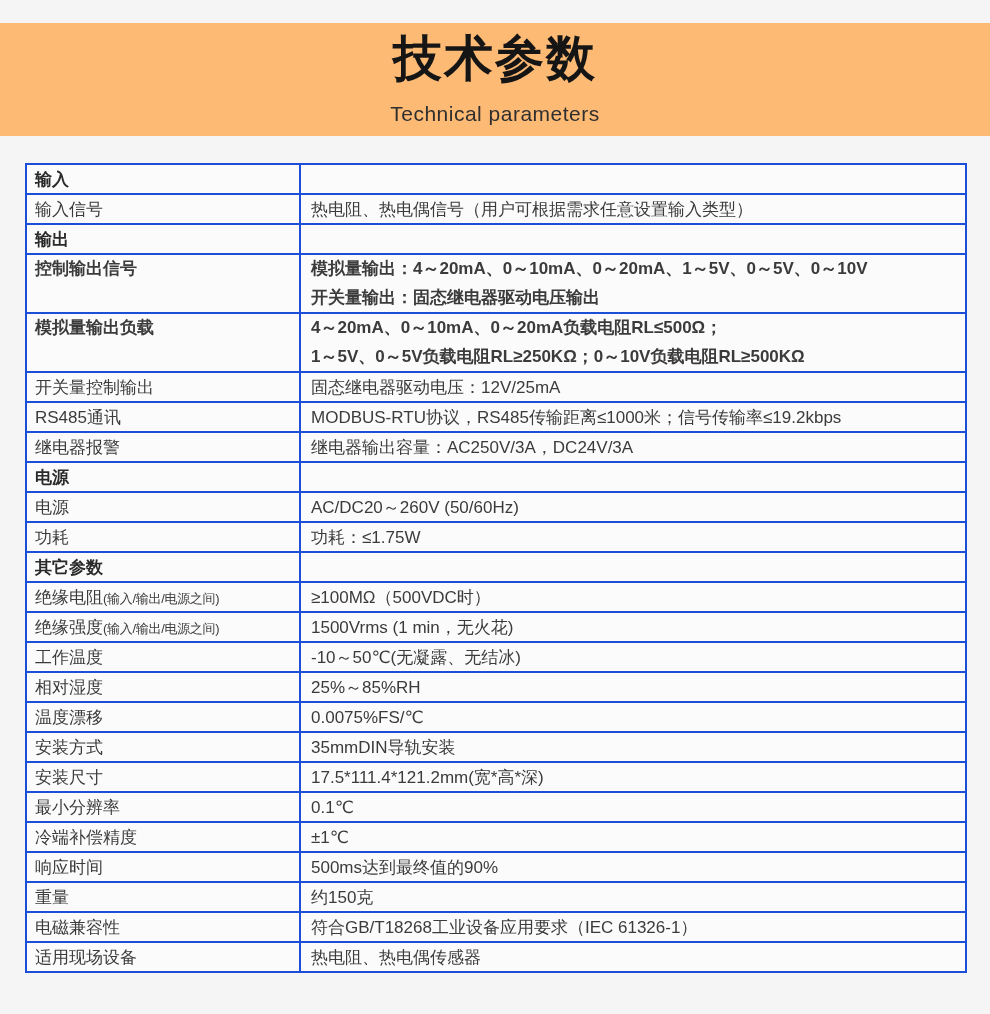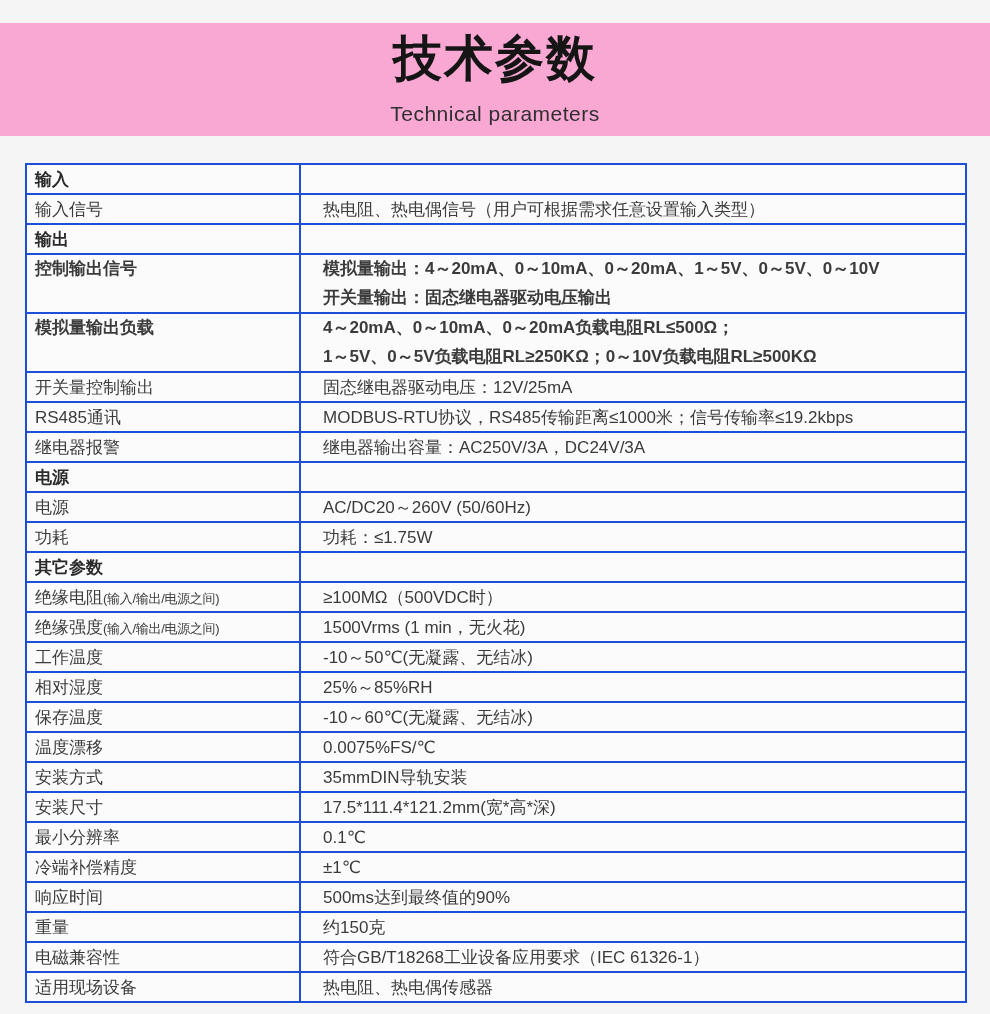--- a/index.html
+++ b/index.html
@@ -12,7 +12,7 @@
   .header-band{
     margin-top:23px;
     height:113px;
-    background:#f9a8d4;
+    background:#fdba74;
     display:flex;flex-direction:column;
     align-items:center;justify-content:center;
   }

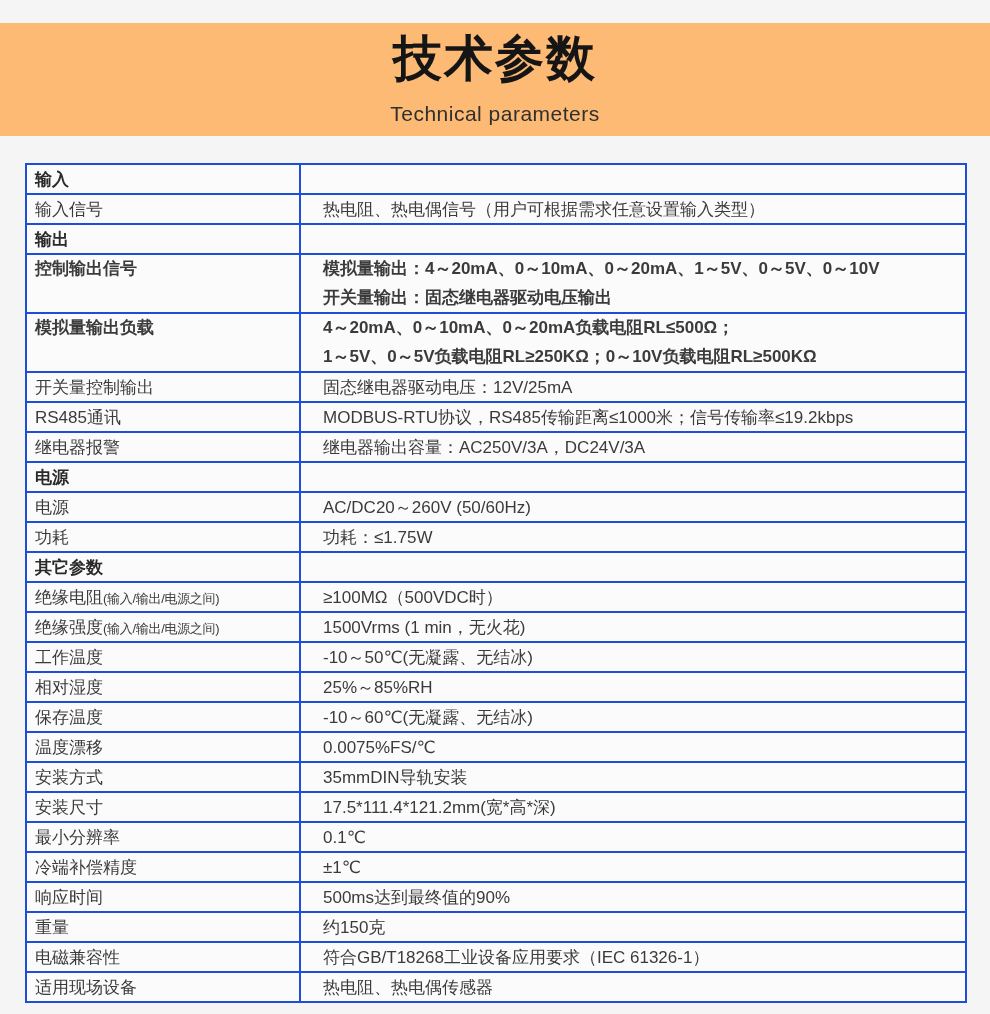--- a/index.html
+++ b/index.html
@@ -49,7 +49,7 @@
   tr.dbl td{height:57px;vertical-align:top;font-weight:bold;}
   tr.dbl td .vline{line-height:28.5px;}
   td.lab{padding-left:8px;}
-  td.val{padding-left:22px;}
+  td.val{padding-left:10px;}
   .sec-label{font-weight:700;color:#2a2a2a;}
   .lab-note{font-size:13px;letter-spacing:-0.3px;}
 </style>

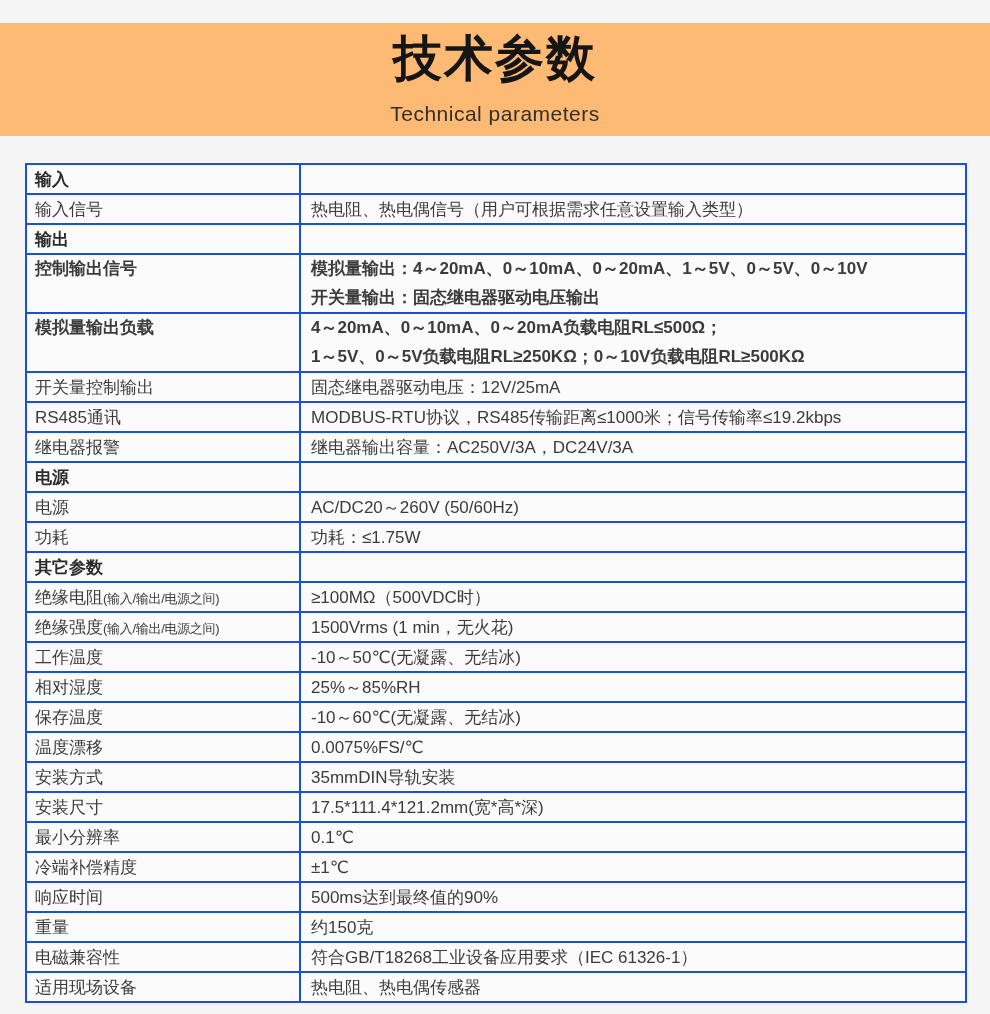--- a/index.html
+++ b/index.html
@@ -158,10 +158,6 @@
     <td class="val"><span>25%～85%RH</span></td>
   </tr>
 
-  <tr class="single">
-    <td class="lab"><span>保存温度</span></td>
-    <td class="val"><span>-10～60℃(无凝露、无结冰)</span></td>
-  </tr>
 
   <tr class="single">
     <td class="lab"><span>温度漂移</span></td>

